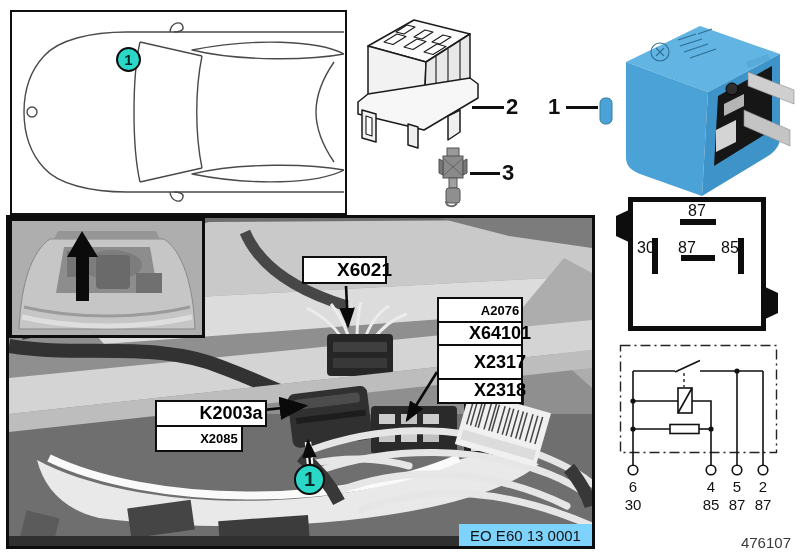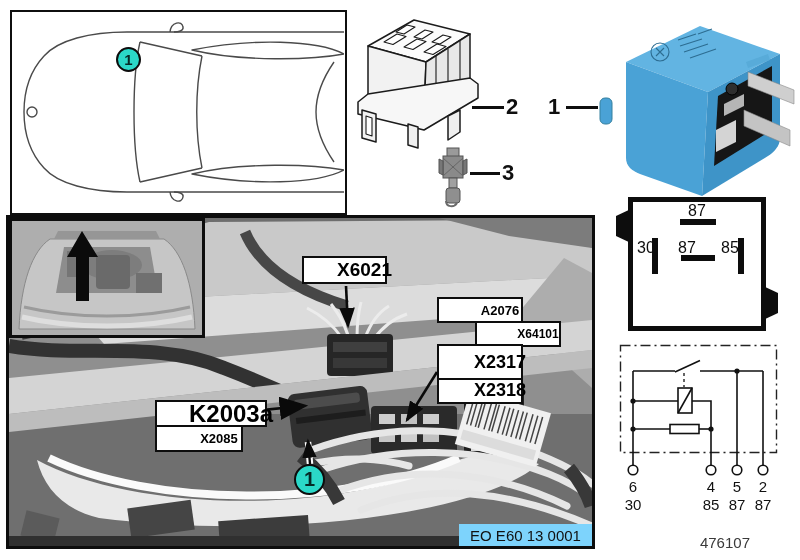--- a/index.html
+++ b/index.html
@@ -291,7 +291,7 @@
 
     <div class="abs stack" style="left:428px;top:79px;width:86px;">
       <div class="plabel" style="width:86px;height:26px;font-size:13px;">A2076</div>
-      <div class="plabel" style="width:86px;height:26px;font-size:12px;margin-left:38px;">X64101</div>
+      <div class="plabel" style="width:86px;height:26px;font-size:18px;">X64101</div>
       <div class="plabel" style="width:86px;height:36px;font-size:18px;">X2317</div>
       <div class="plabel" style="width:86px;height:26px;font-size:18px;">X2318</div>
     </div>

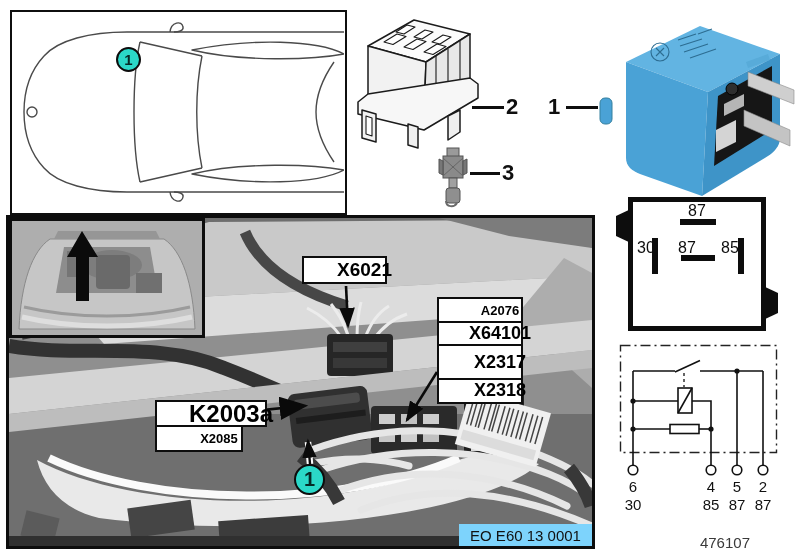--- a/index.html
+++ b/index.html
@@ -297,7 +297,7 @@
     </div>
 
     <div class="abs stack" style="left:146px;top:182px;width:88px;">
-      <div class="plabel" style="width:112px;height:27px;font-size:24px;">K2003a</div>
+      <div class="plabel" style="width:112px;height:27px;font-size:18px;">K2003a</div>
       <div class="plabel" style="width:88px;height:27px;font-size:13px;">X2085</div>
     </div>
 

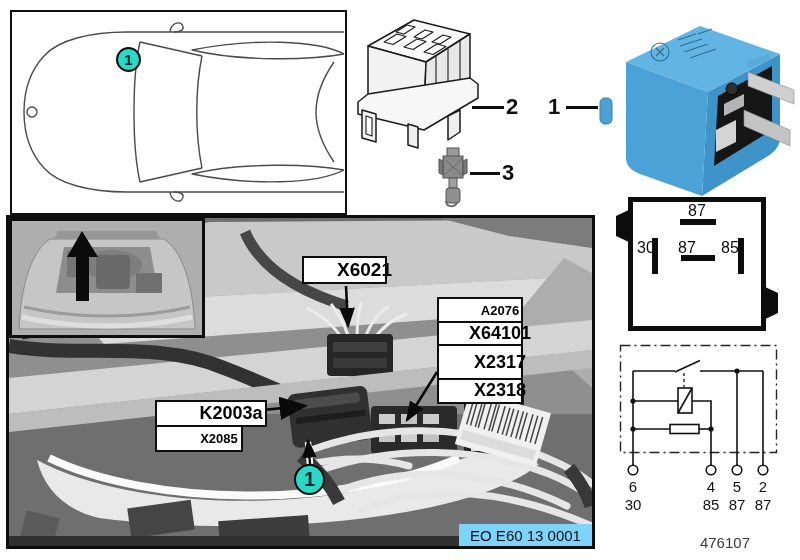--- a/index.html
+++ b/index.html
@@ -38,7 +38,7 @@
     position:absolute;right:0;bottom:0;width:133px;height:22px;background:#7dd3fc;
     display:flex;align-items:center;justify-content:center;font-size:15px;color:#111;
   }
-  #doc-number{left:686px;top:534px;width:64px;text-align:right;font-size:15px;color:#3a3a3a;}
+  #doc-number{left:727px;top:534px;width:64px;text-align:right;font-size:15px;color:#3a3a3a;}
   svg{display:block;}
 </style>
 </head>

